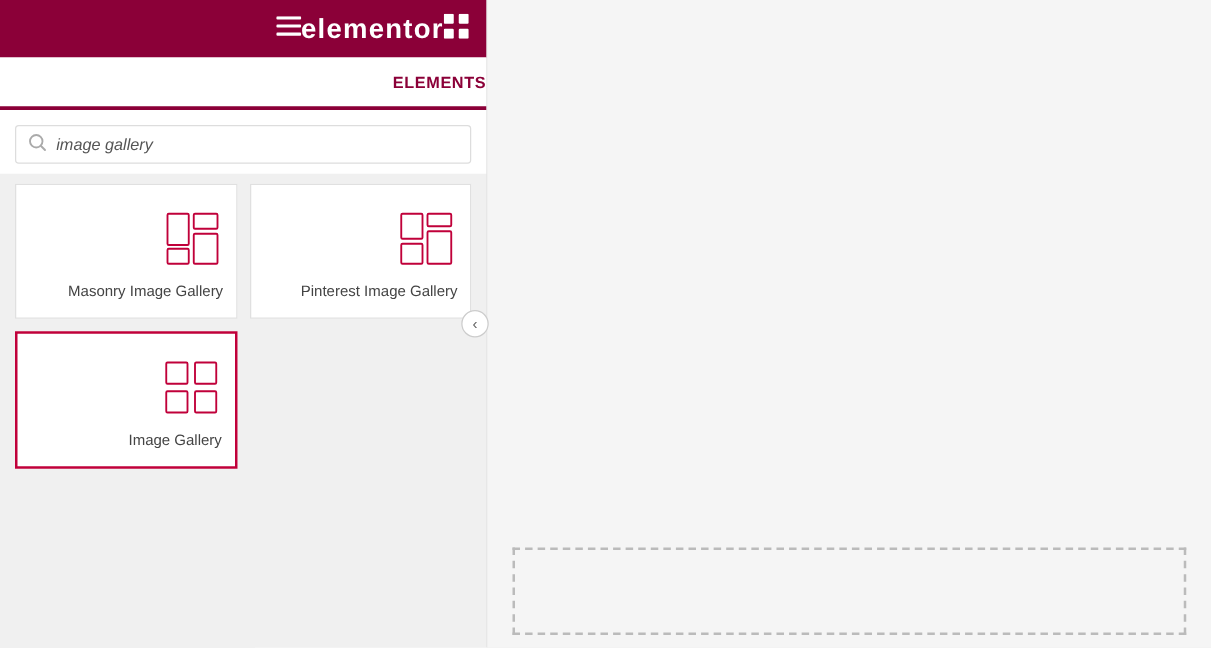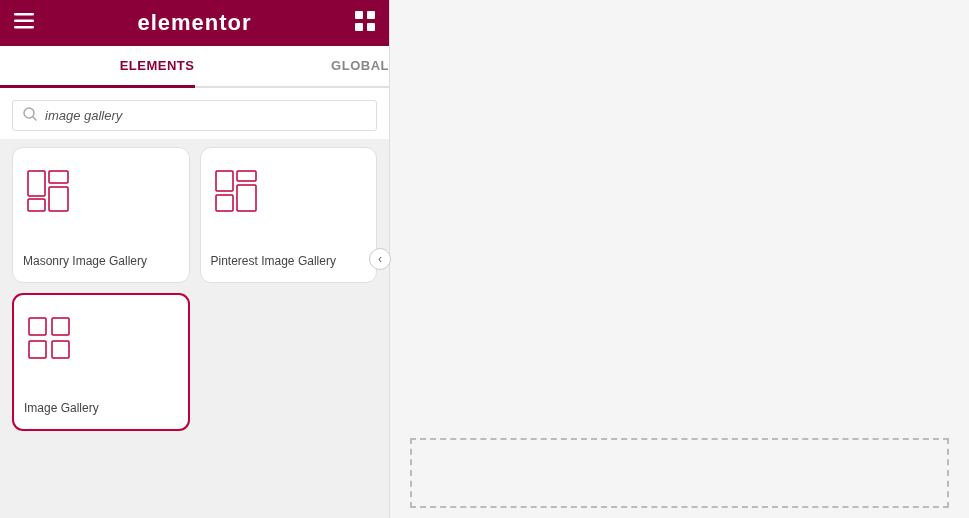--- a/index.html
+++ b/index.html
@@ -21,7 +21,7 @@
       height: 46px;
       display: flex;
       align-items: center;
-      justify-content: space-between;
+      justify-content: flex-end;
       padding: 0 14px;
     }
 

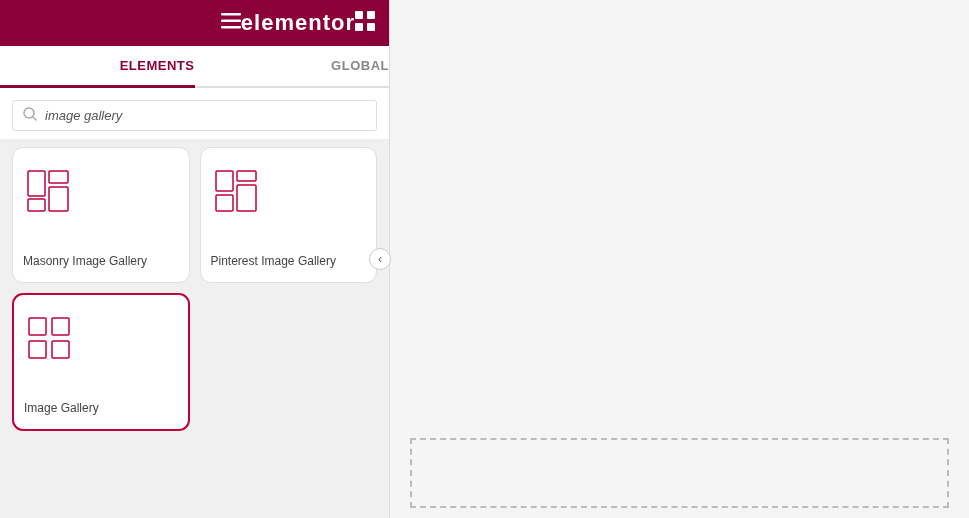--- a/index.html
+++ b/index.html
@@ -220,7 +220,6 @@
 
     <div class="tabs">
       <div class="tab active">ELEMENTS</div>
-      <div class="tab">GLOBAL</div>
     </div>
 
     <div class="search-container">

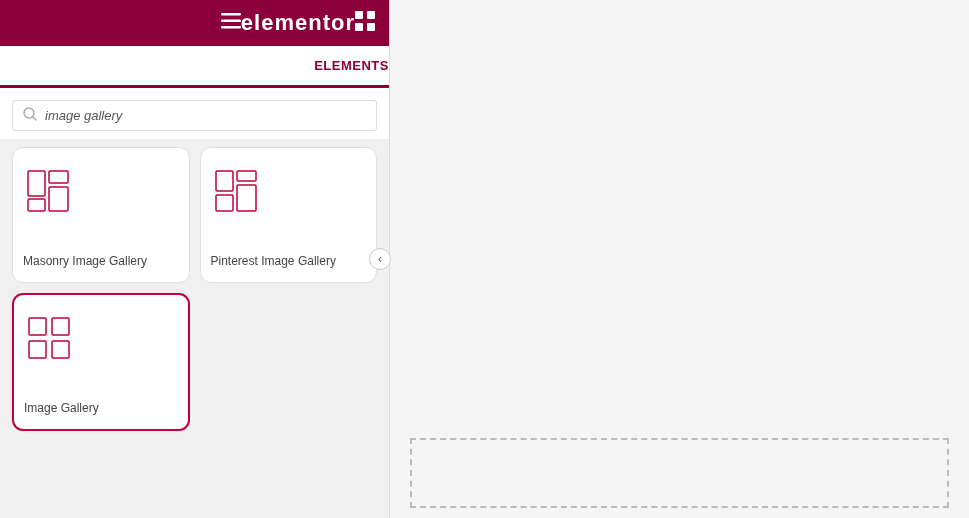--- a/index.html
+++ b/index.html
@@ -114,16 +114,15 @@
     .widget-card {
       background: #fff;
       border: 1px solid #e0e0e0;
-      border-radius: 11px;
+      border-radius: 0;
       width: calc(50% - 5px);
       display: flex;
       flex-direction: column;
-      align-items: flex-start;
+      align-items: flex-end;
       justify-content: center;
       padding: 18px 10px 14px;
       cursor: pointer;
       transition: border-color 0.2s;
-      gap: 28px;
     }
 
     .widget-card.selected {

